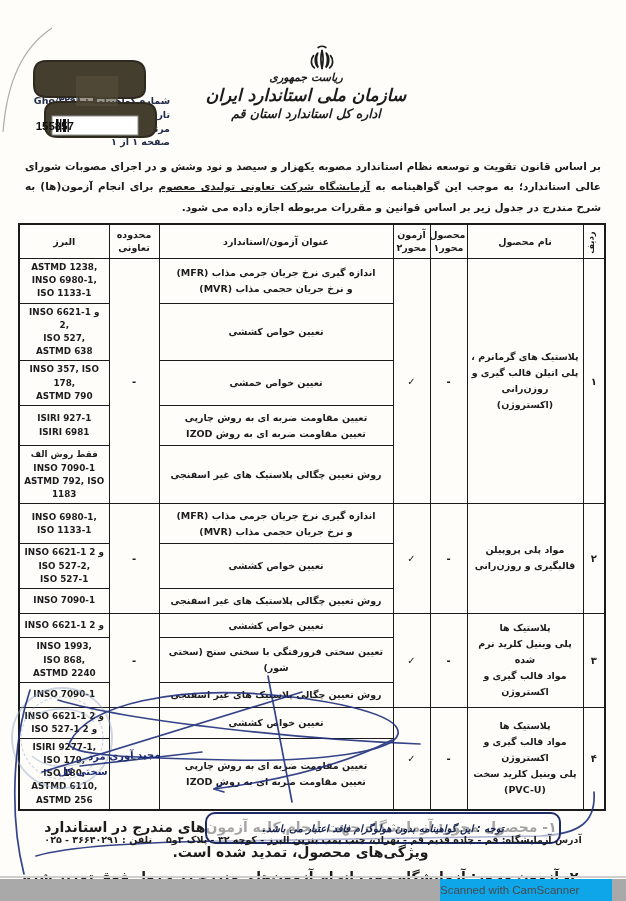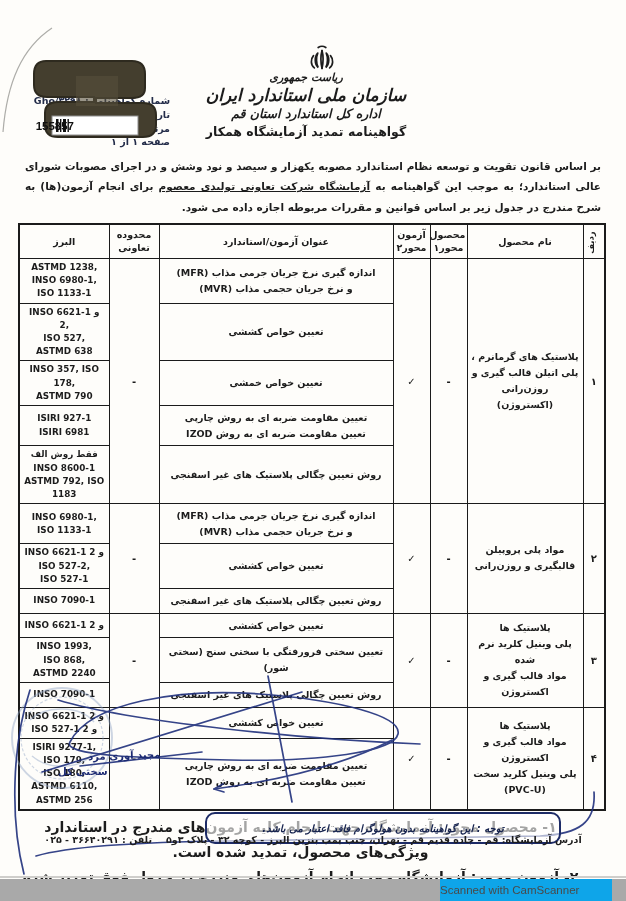--- a/index.html
+++ b/index.html
@@ -86,7 +86,6 @@
       <div class="org-1">ریاست جمهوری</div>
       <div class="org-2">سازمان ملی استاندارد ایران</div>
       <div class="org-3">اداره کل استاندارد استان قم</div>
-      <div class="doc-title">گواهینامه تمدید آزمایشگاه همکار</div>
     </div>
 
     <div class="cert-fields">

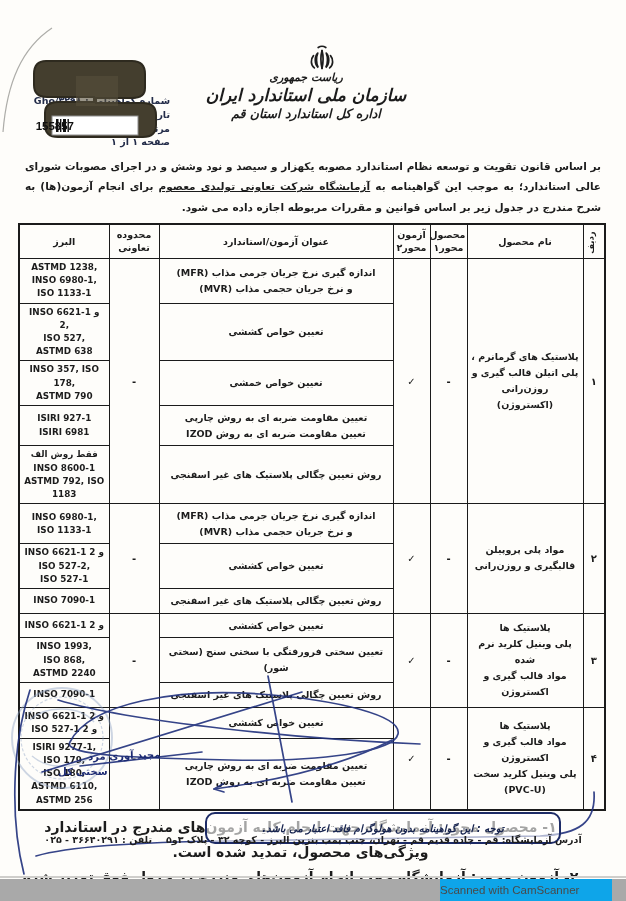--- a/index.html
+++ b/index.html
@@ -173,7 +173,7 @@
         </tr>
         <tr>
           <td class="c-title">روش تعیین چگالی پلاستیک های غیر اسفنجی</td>
-          <td class="c-ref">فقط روش الف INSO 8600-1
+          <td class="c-ref">فقط روش الف INSO 7090-1
 ASTMD 792, ISO 1183</td>
         </tr>
         <tr>

